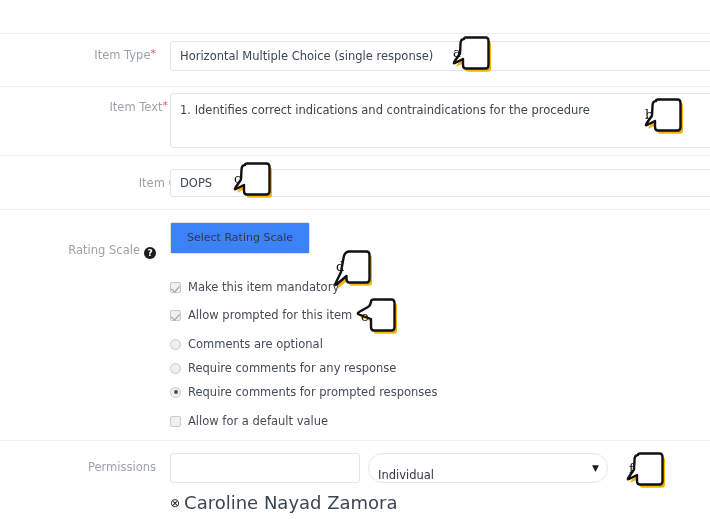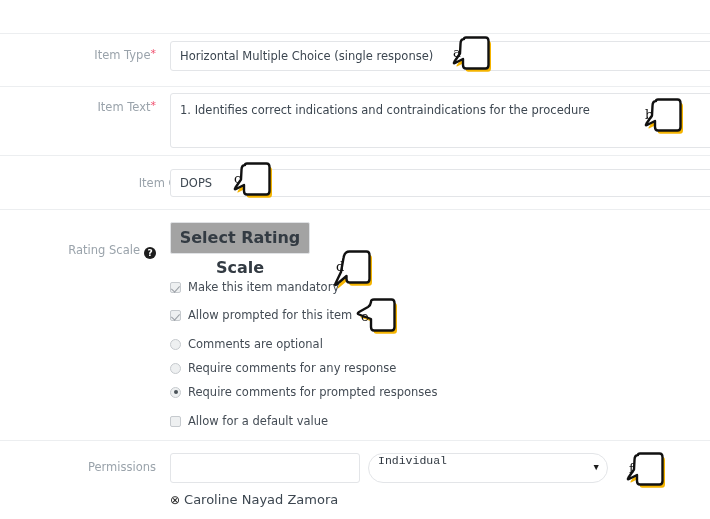--- a/index.html
+++ b/index.html
@@ -250,7 +250,7 @@
 
   <input class="text-input" type="text" style="left: 170px; top: 41px; width: 560px; height: 30px; line-height: 28px;" value="Horizontal Multiple Choice (single response)">
 
-  <div class="field-label" style="left:0; top:100px; width:156px;"><span>Item Text</span><span class="req-star">*</span></div>
+  <div class="field-label" style="left:0; top:100px; width:156px;padding-left:12px;"><span>Item Text</span><span class="req-star">*</span></div>
 
   <textarea class="text-area" style="left: 170px; top: 93px; width: 560px; height: 55px;">1. Identifies correct indications and contraindications for the procedure</textarea>
 

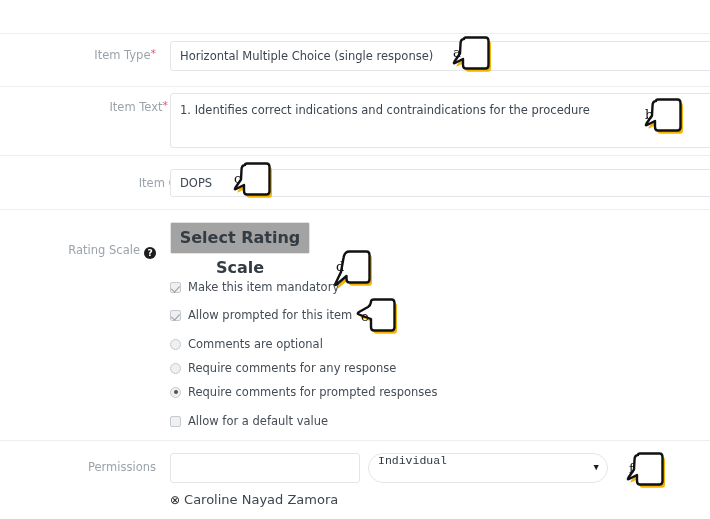--- a/index.html
+++ b/index.html
@@ -102,12 +102,12 @@
   .btn-select-scale {
     position: absolute;
     box-sizing: border-box;
-    background: #a3a3a3;
+    background: #3b82f6;
     border: 1px solid #e0e2e5;
     border-radius: 2px;
-    font-size: 16px;
+    font-size: 11px;
     color: #333b43;
-    font-weight: bold;
+    font-weight: normal;
     text-align: center;
     font-family: "DejaVu Sans", "Liberation Sans", sans-serif;
     cursor: pointer;

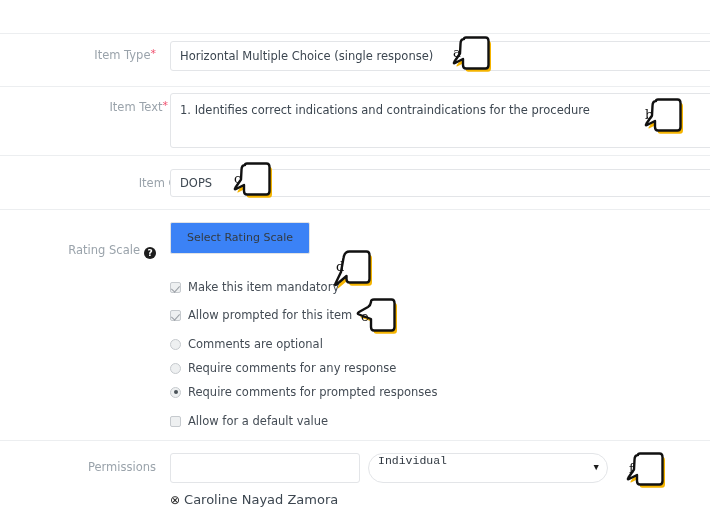--- a/index.html
+++ b/index.html
@@ -183,9 +183,8 @@
     color: #2f3740;
     padding: 0 9px;
     display: flex;
-    align-items: flex-start;
+    align-items: flex-end;
     cursor: pointer;
-    font-family: Liberation Mono, monospace;
   }
   .select-caret {
     position: absolute;

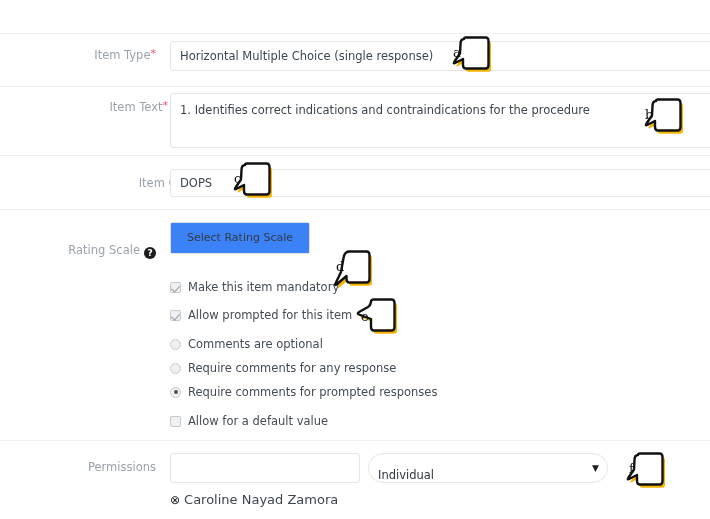--- a/index.html
+++ b/index.html
@@ -210,7 +210,7 @@
     margin-right: 4px;
   }
   .chip-name {
-    font-size: 13px;
+    font-size: 18px;
     color: #3c4650;
   }
 

